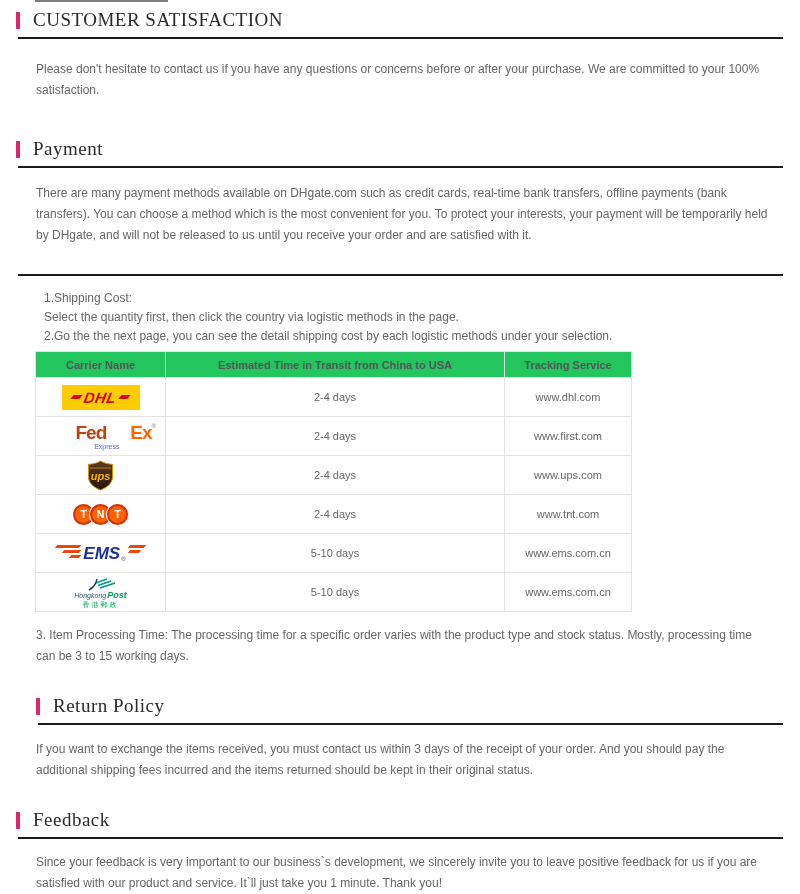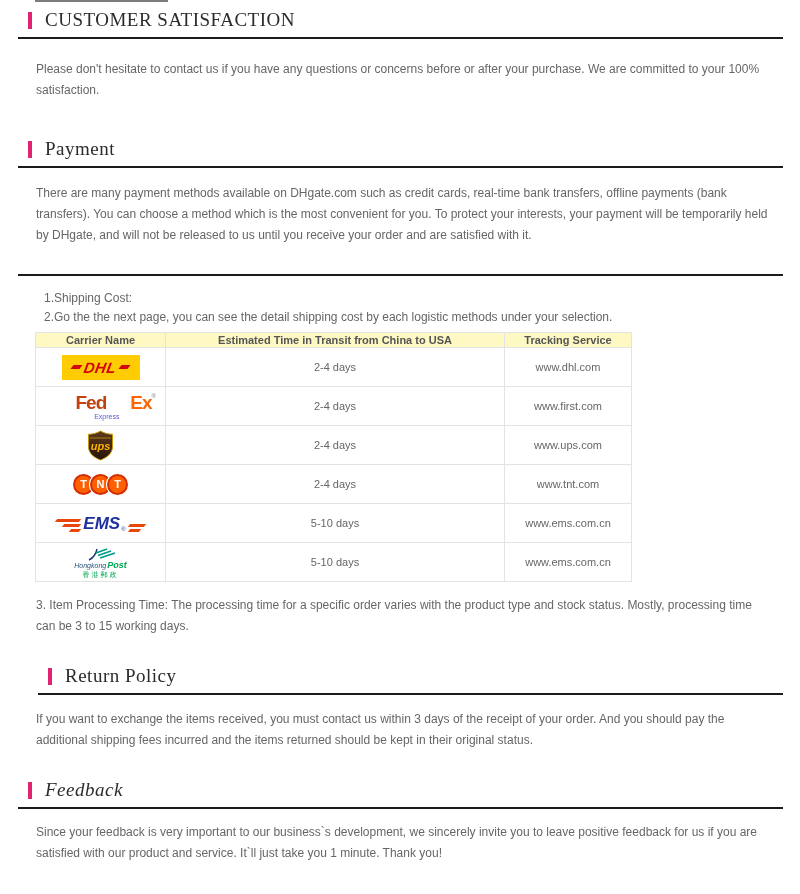--- a/index.html
+++ b/index.html
@@ -11,7 +11,7 @@
   .top-artifact { position:absolute; top:0; left:35px; width:133px; height:2px; background:#7d7d7d; }
 
   
-  .sec-head { display:flex; align-items:center; margin:0 28px; }
+  .sec-head { display:flex; align-items:center; margin:0 16px; }
   .bar { width:4px; height:17px; background:#e0246f; margin-right:13px; flex:0 0 auto; }
   .sec-title { font-family:"Liberation Serif", serif; font-weight:normal; font-size:19px;
                color:#2b2b2b; letter-spacing:0.5px; line-height:24px; }

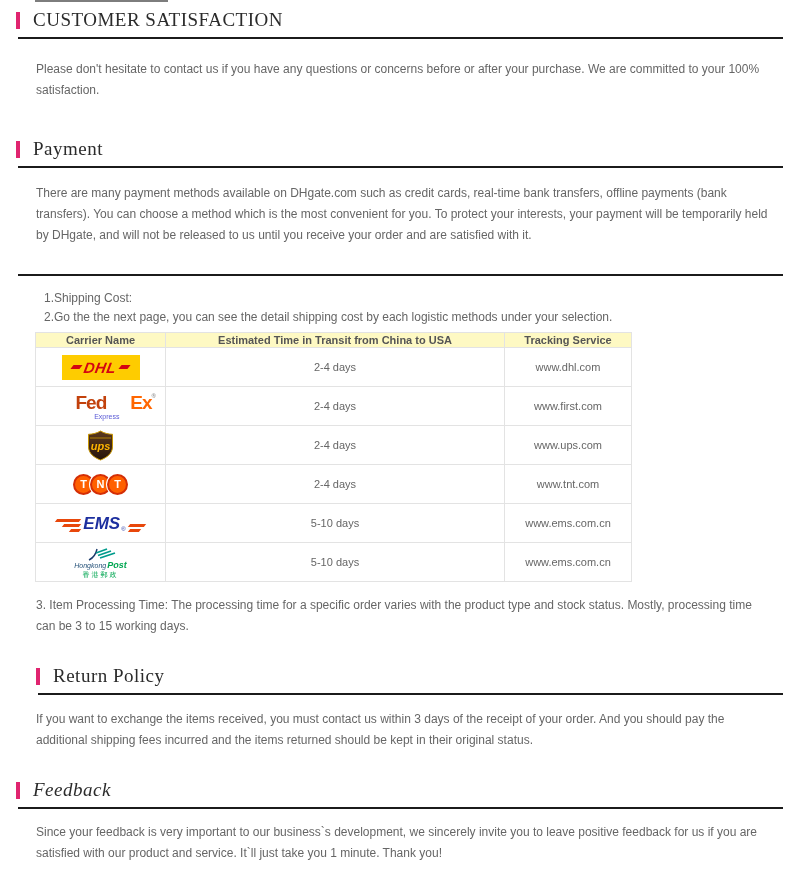--- a/index.html
+++ b/index.html
@@ -106,6 +106,7 @@
 
 <div id="ship-list">
   <div class="list-line">1.Shipping Cost:</div>
+  <div class="list-line">Select the quantity first, then click the country via logistic methods in the page.</div>
   <div class="list-line">2.Go the the next page, you can see the detail shipping cost by each logistic methods under your selection.</div>
 </div>
 

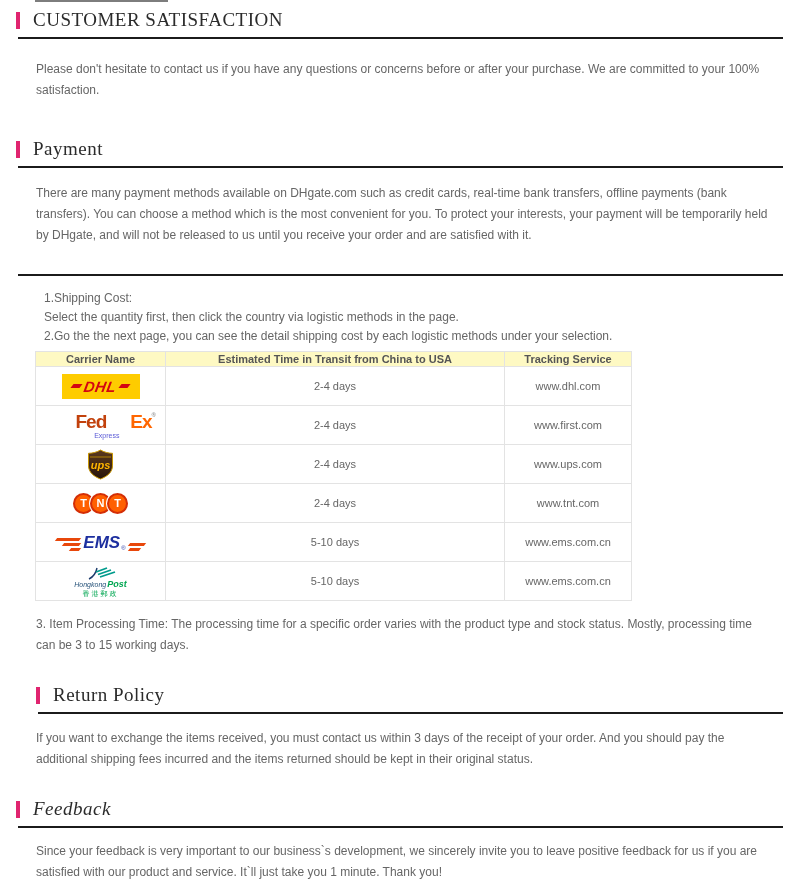--- a/index.html
+++ b/index.html
@@ -38,7 +38,7 @@
   
   table { border-collapse:collapse; }
   th, td { border:1px solid #e3e3e3; text-align:center; vertical-align:middle; }
-  th { background:#fef9c3; height:15px; font-size:11px; font-weight:bold; color:#555; }
+  th { background:#22c55e; height:26px; font-size:11px; font-weight:bold; color:#555; }
   td { height:39px; font-size:11px; color:#666; }
 
   

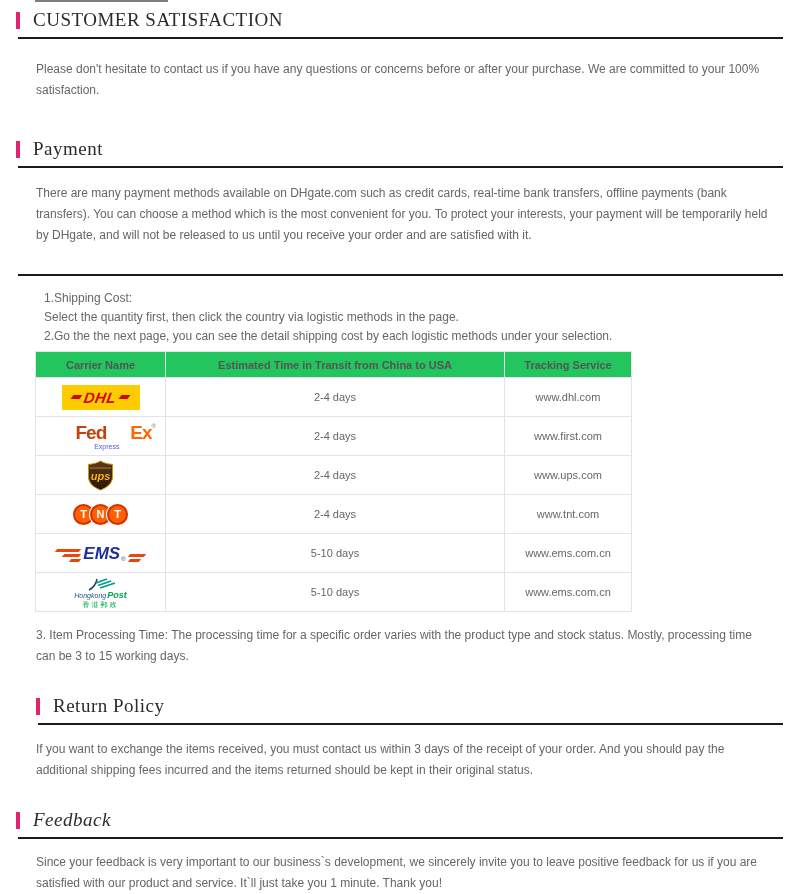--- a/index.html
+++ b/index.html
@@ -63,7 +63,7 @@
                 display:flex; align-items:center; justify-content:center; margin-left:-4px; }
   .tnt-circle:first-child { margin-left:0; }
 
-  .logo-ems { display:flex; align-items:flex-end; }
+  .logo-ems { display:flex; align-items:flex-start; }
   .ems-wing  { display:flex; flex-direction:column; align-items:flex-end; gap:2px; margin-right:3px; }
   .ems-right { display:flex; flex-direction:column; align-items:flex-start; gap:2px; margin-left:3px; }
   .ems-stripe { display:block; height:3px; background:#e8470b; transform:skewX(-38deg); }

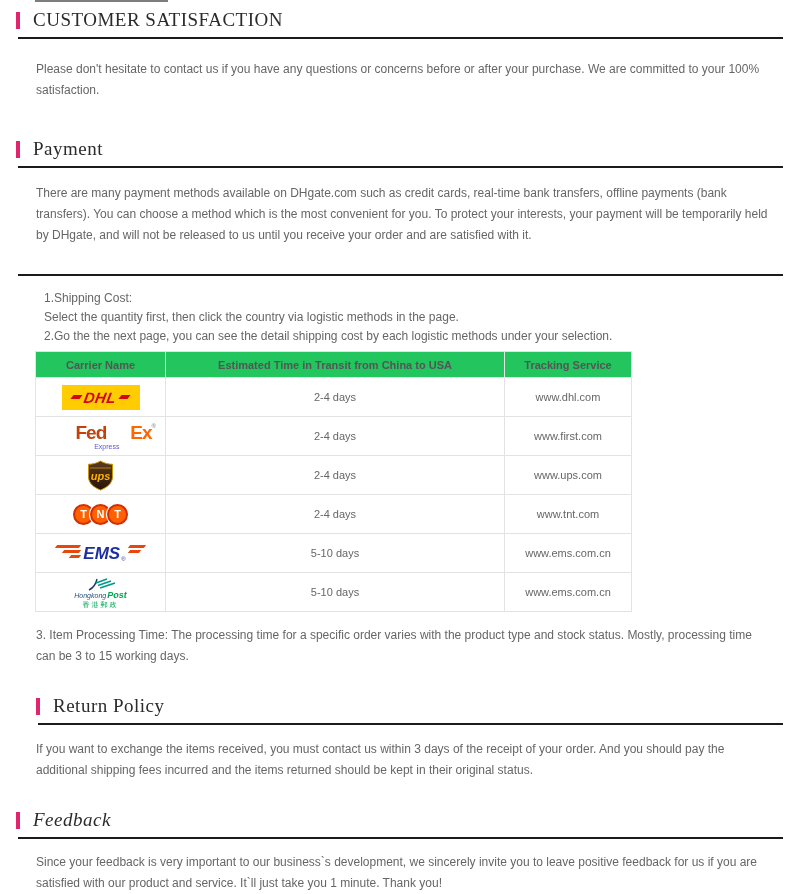--- a/index.html
+++ b/index.html
@@ -32,7 +32,7 @@
   #ship-note{ margin-top:13px; }
   #sec-ret  { margin-top:27px;padding-left:20px; }
   #p-ret    { margin-top:14px; }
-  #sec-fb   { margin-top:27px;font-style:italic; }
+  #sec-fb   { margin-top:27px; }
   #p-fb     { margin-top:13px; }
 
   

